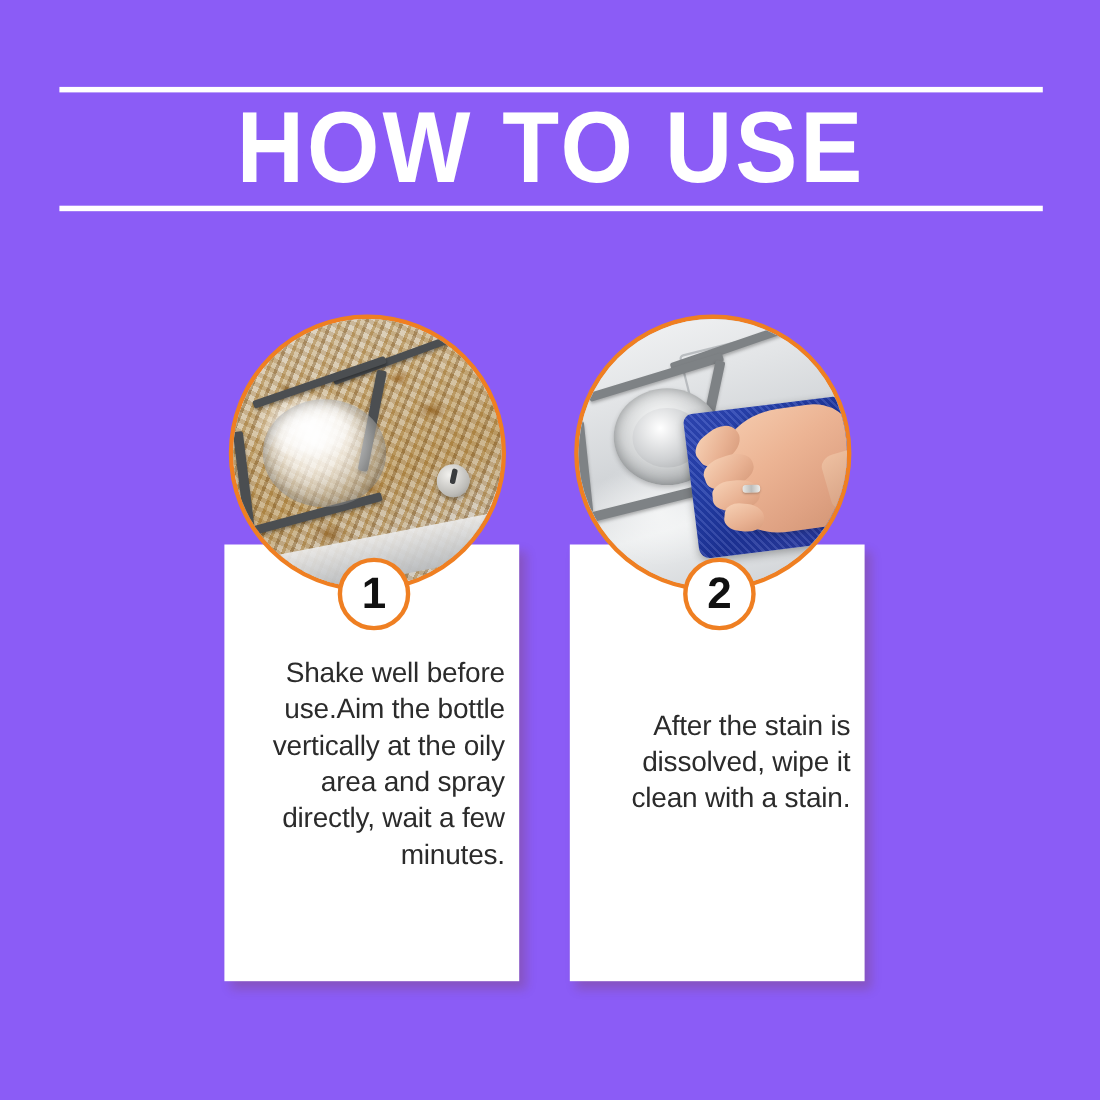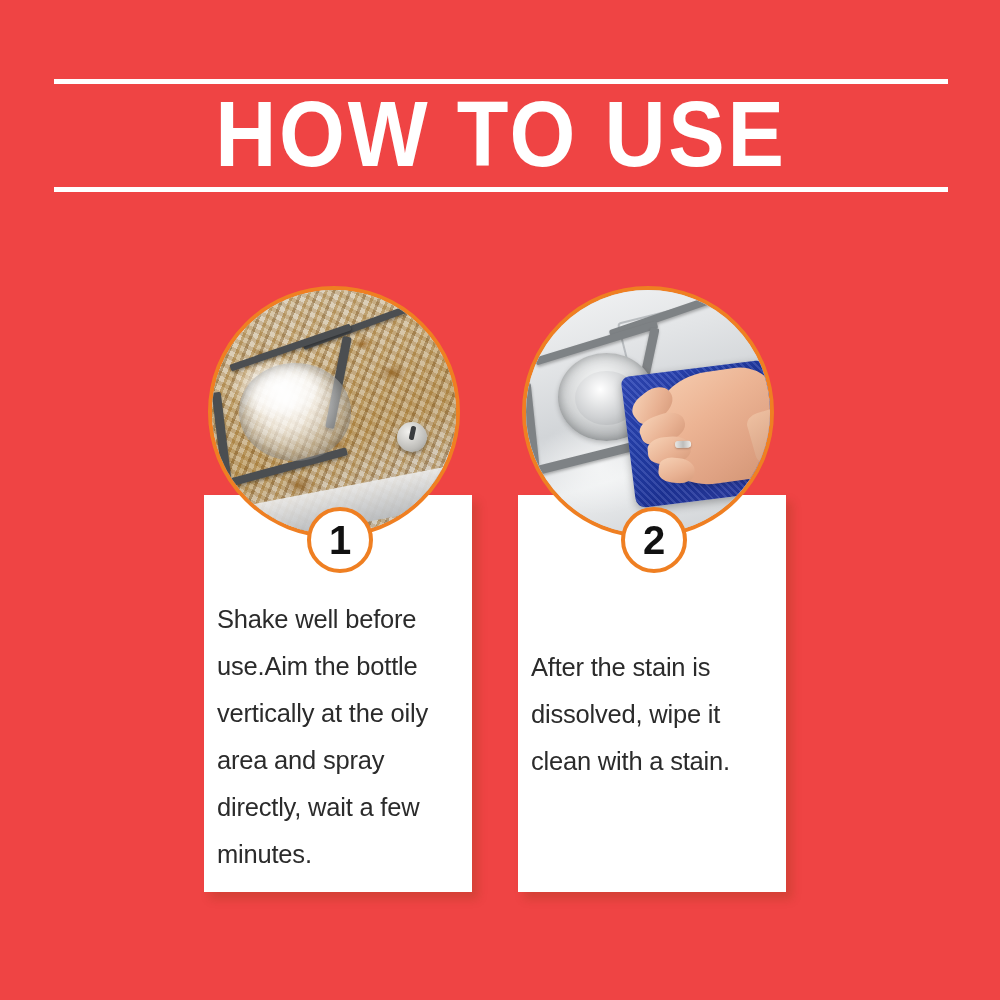--- a/index.html
+++ b/index.html
@@ -17,7 +17,7 @@
     position: relative;
     width: 1000px;
     height: 1000px;
-    background: #ef4444;
+    background: #8b5cf6;
     overflow: hidden;
   }
 

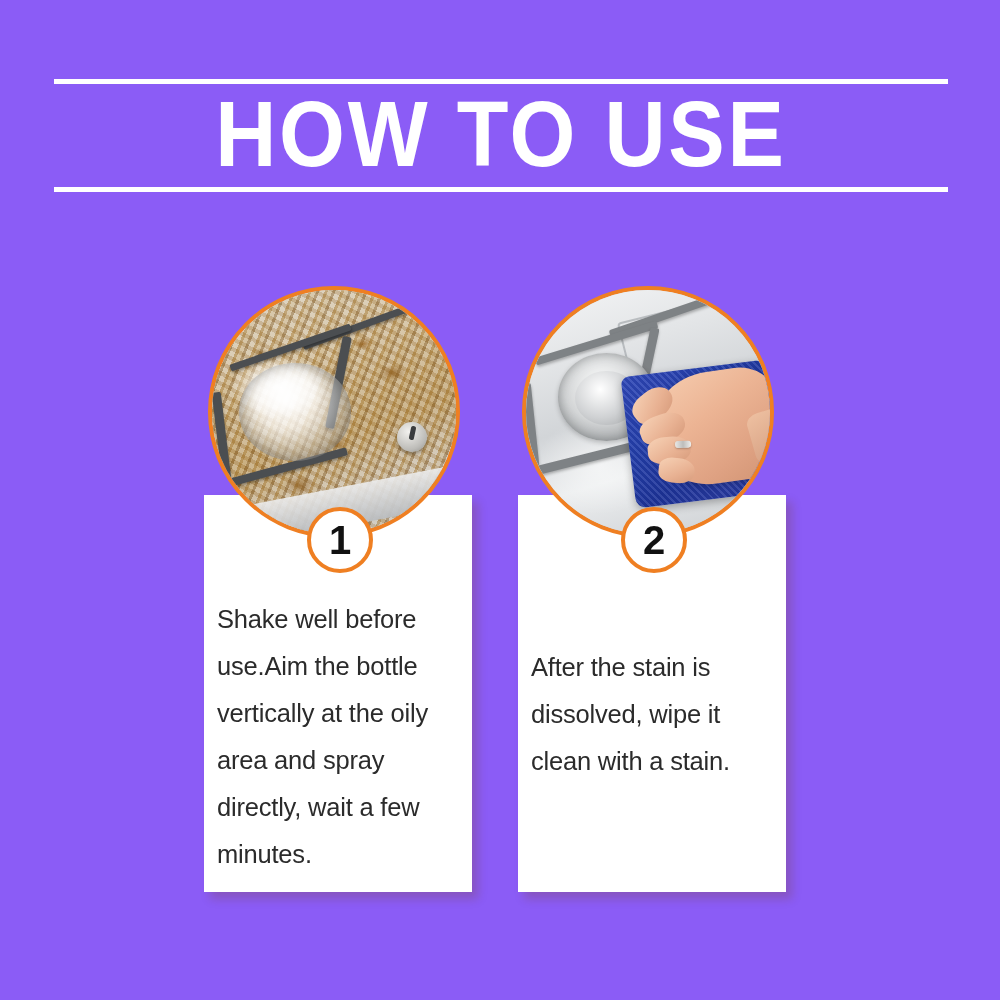--- a/index.html
+++ b/index.html
@@ -310,8 +310,8 @@
     color: #2b2b2b;
     font-family: "Liberation Sans", sans-serif;
     font-size: 25.5px;
-    line-height: 47px;
-    text-align: left;
+    line-height: 33px;
+    text-align: right;
     letter-spacing: -0.2px;
   }
   .cap-1 { top: 310px; }

